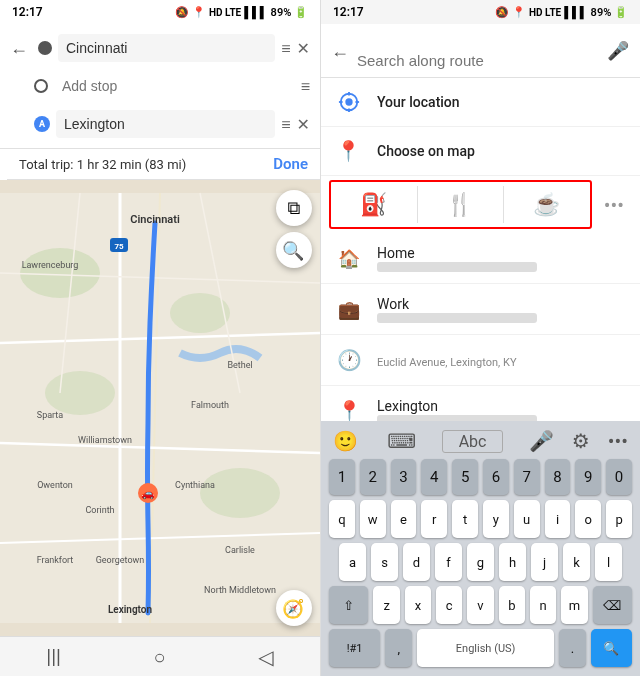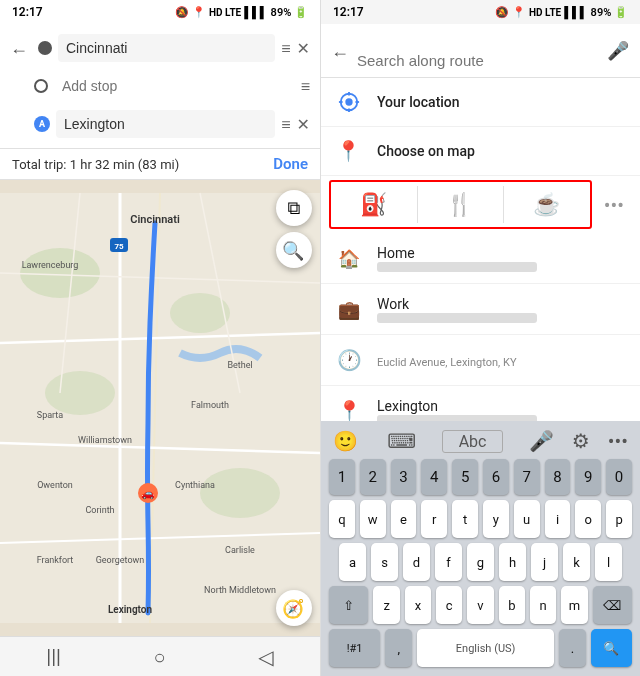--- a/index.html
+++ b/index.html
@@ -115,6 +115,7 @@
       font-size: 13px;
       color: #333;
       border-bottom: 1px solid #e0e0e0;
+      margin-left: 7px;
     }
 
     .trip-info .done-btn {

